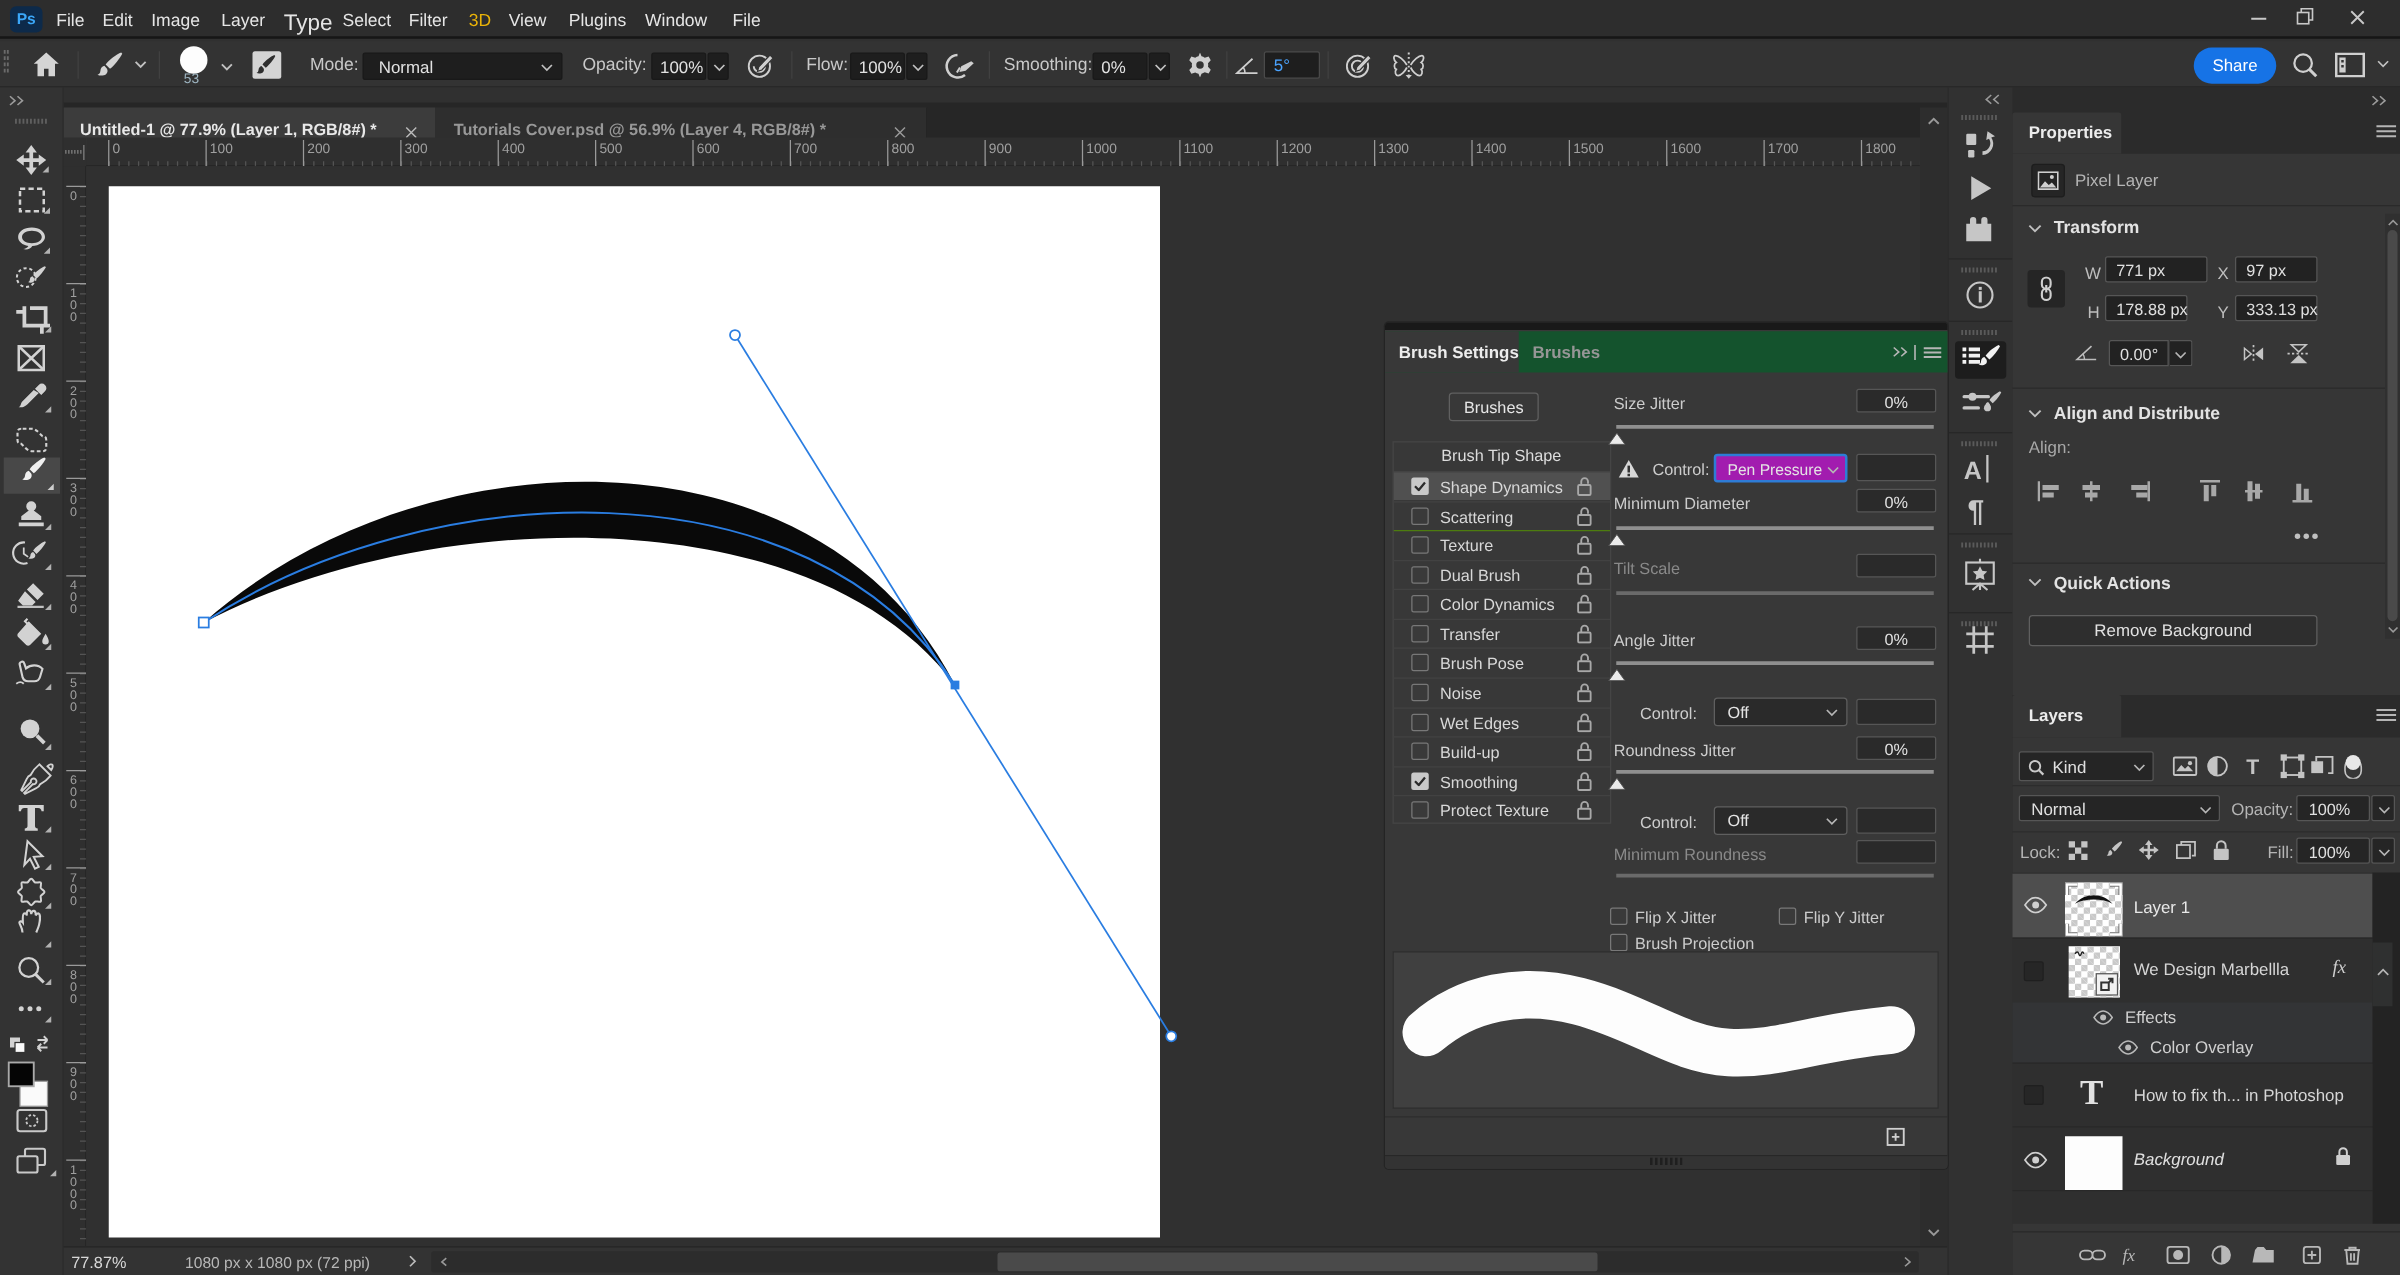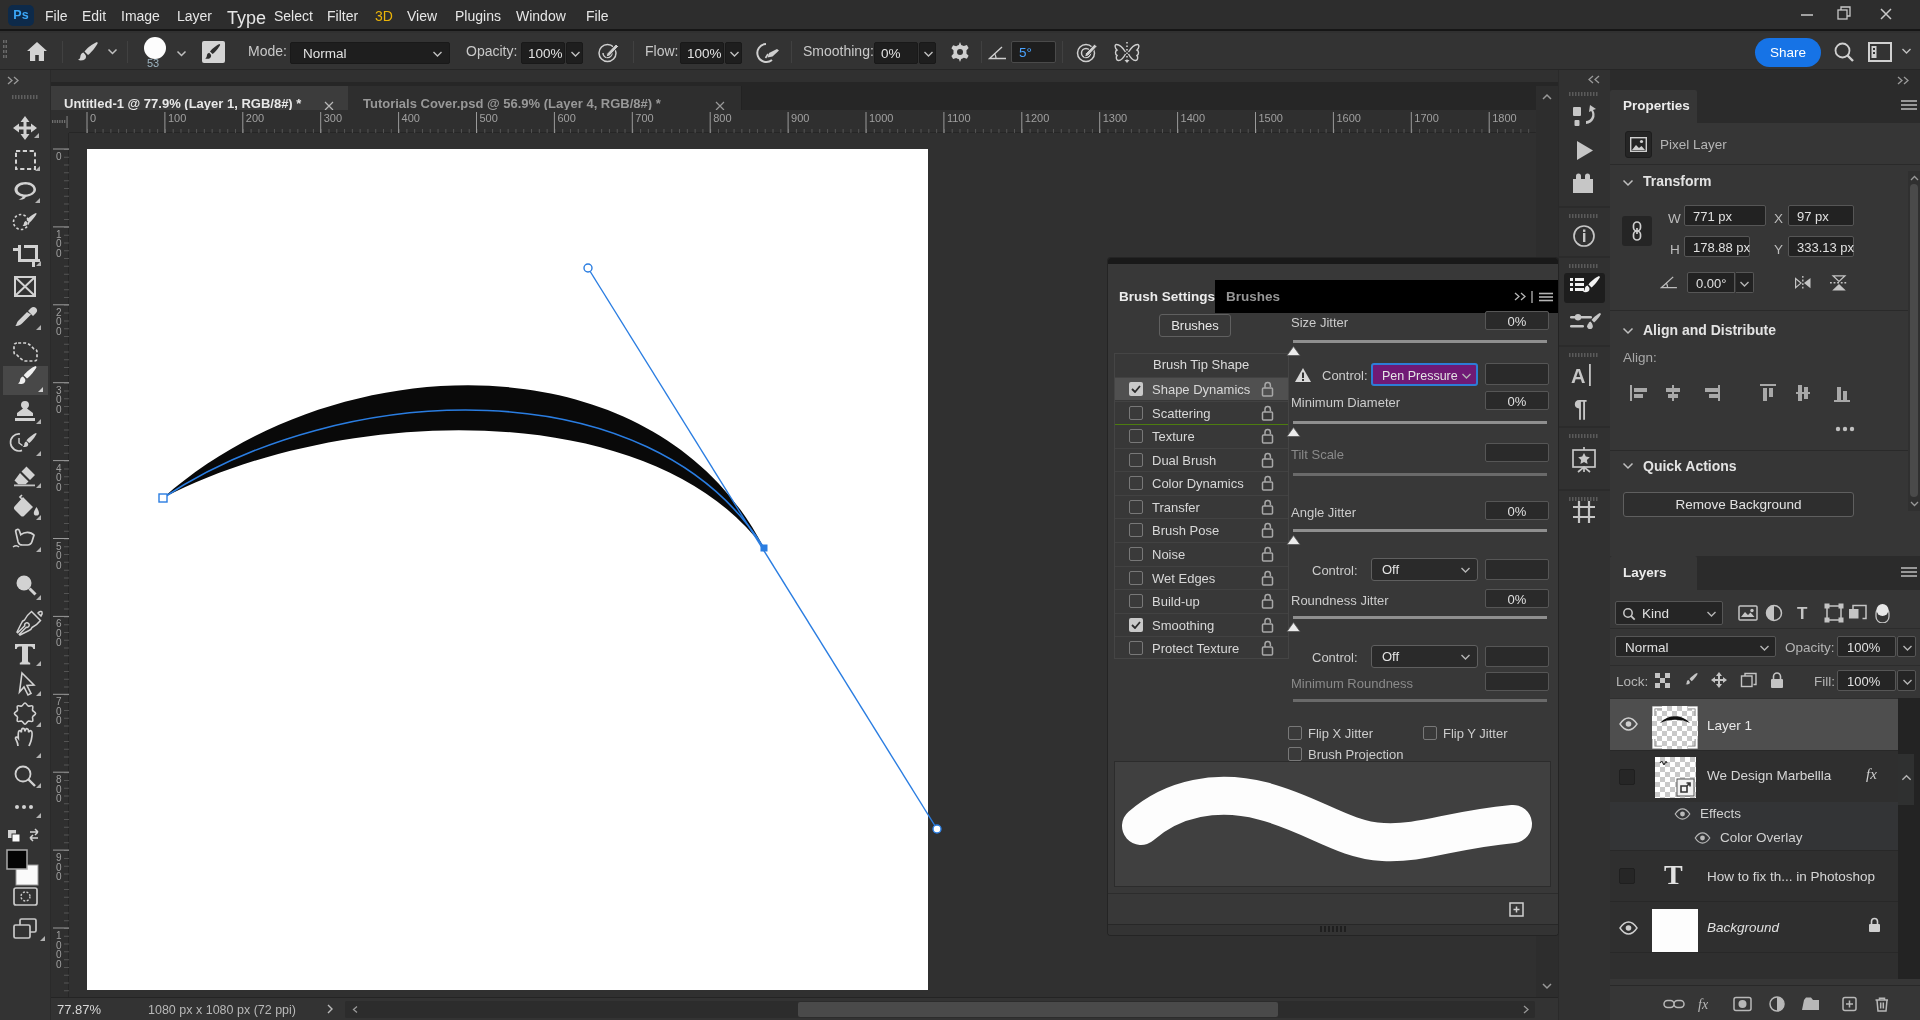--- a/index.html
+++ b/index.html
@@ -918,7 +918,7 @@
 
 <div class="abs" id="brushpanel" style="left:1108px;top:258px;width:450px;height:677px;background:#383838;border-radius:3px;box-shadow:0 0 0 1px #242424;">
 <div class="abs" style="left:0;top:0;width:450px;height:6px;background:#191919;border-radius:3px 3px 0 0;"></div>
-<div class="abs" style="left:0;top:22px;width:450px;height:33px;background:#000000;">
+<div class="abs" style="left:0;top:7px;width:450px;height:33px;background:#14532d;">
   <div class="abs" style="left:0;top:0;width:107px;height:33px;background:#383838;">
         <div class="txt" style="left:11px;top:9px;font-size:13.5px;font-weight:bold;color:#ececec;">Brush Settings</div>
       </div>

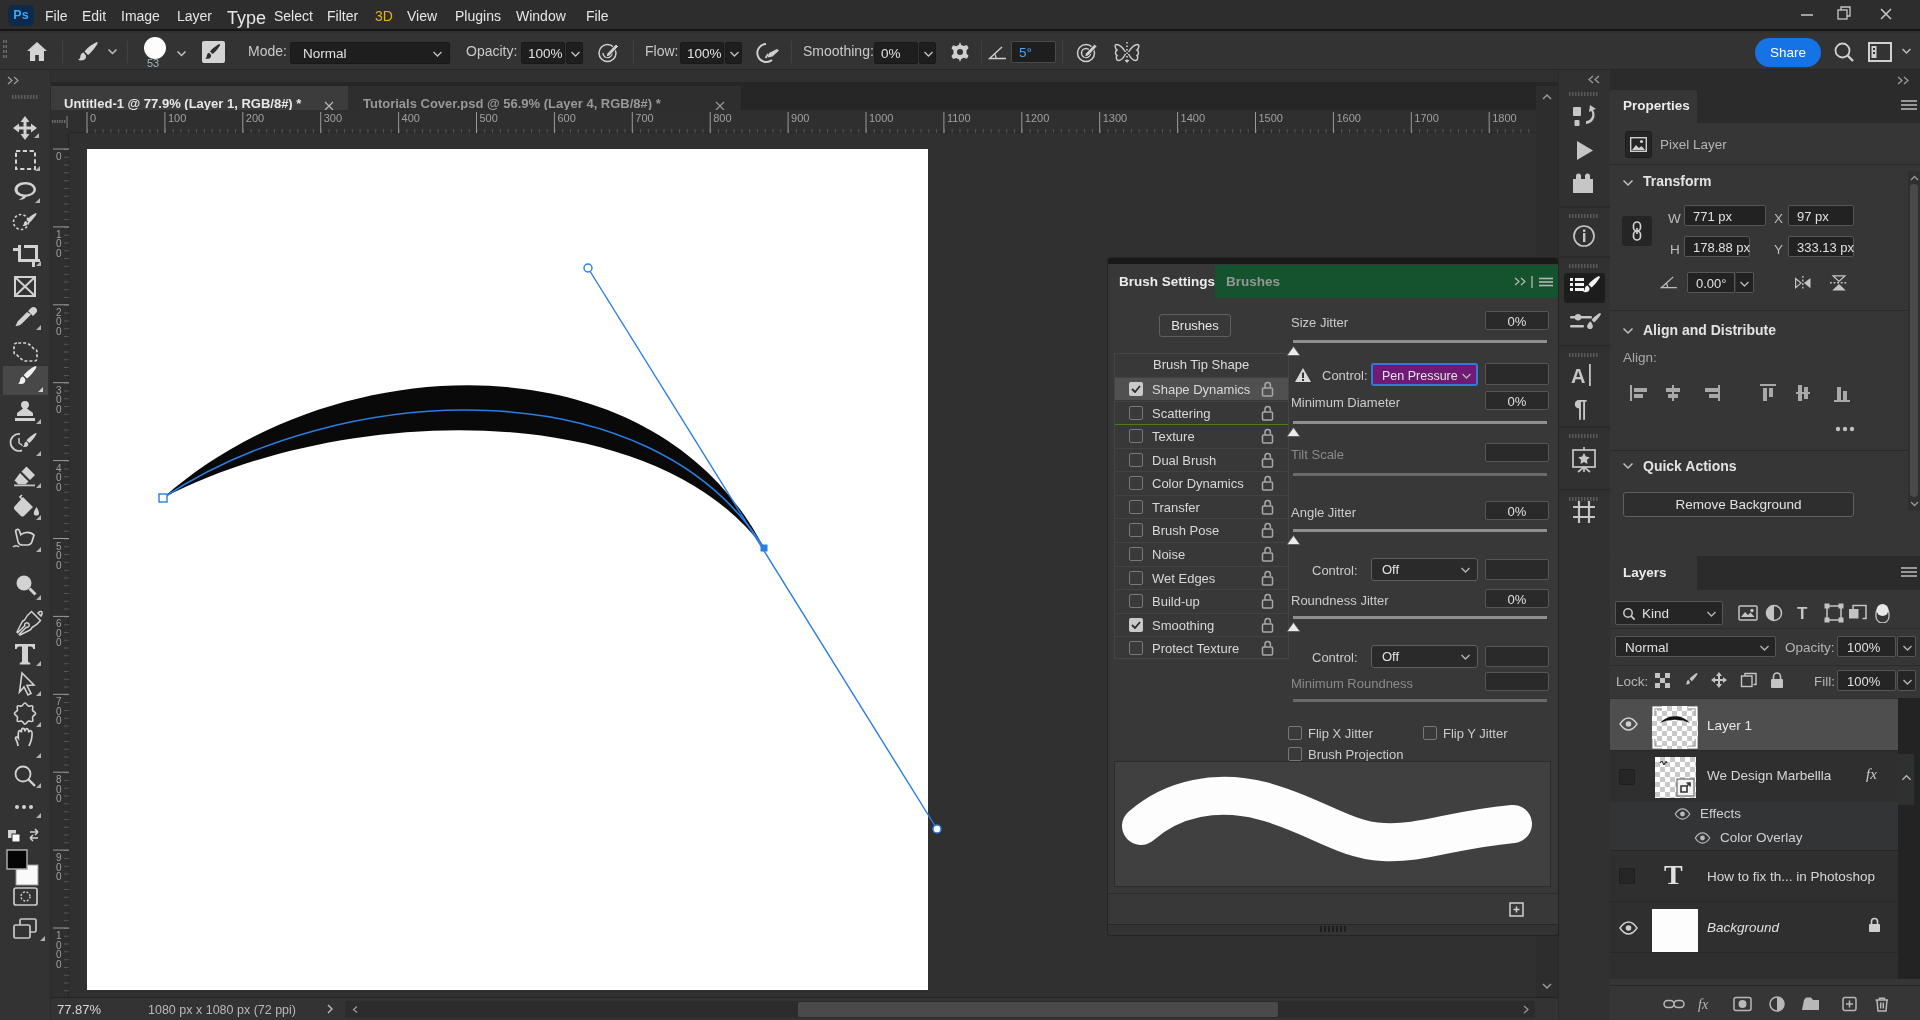--- a/index.html
+++ b/index.html
@@ -1057,7 +1057,7 @@
       <rect x="8" y="12" width="2" height="2" fill="#333"></rect>
     </svg>
 <div class="txt" style="left:214px;top:110px;font-size:13px;color:#cccccc;">Control:</div>
-<div class="abs" style="left:263px;top:105px;width:107px;height:23px;background:#701a75;border:2px solid #2e7cd6;border-radius:3px;">
+<div class="abs" style="left:263px;top:105px;width:107px;height:23px;background:#a21caf;border:2px solid #2e7cd6;border-radius:3px;">
       <span style="position:absolute;left:9px;top:4px;font-size:12.5px;color:#e4e4e4;">Pen Pressure</span>
       <svg style="left:88px;top:8px;width:11px;height:7px;" viewBox="0 0 11 7">
         <path d="M1.5 1 l4 4 l4 -4" fill="none" stroke="#b5b5b5" stroke-width="1.4"></path>

